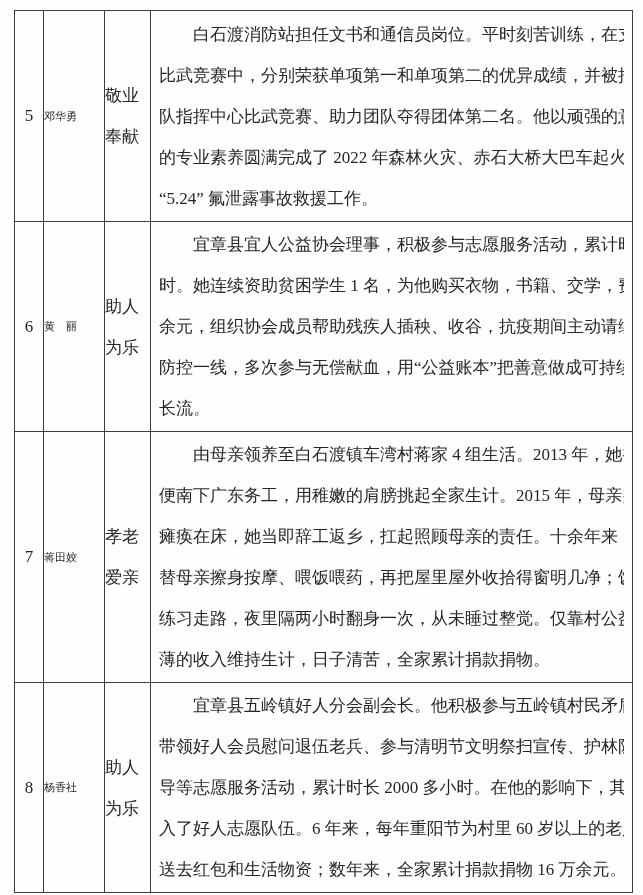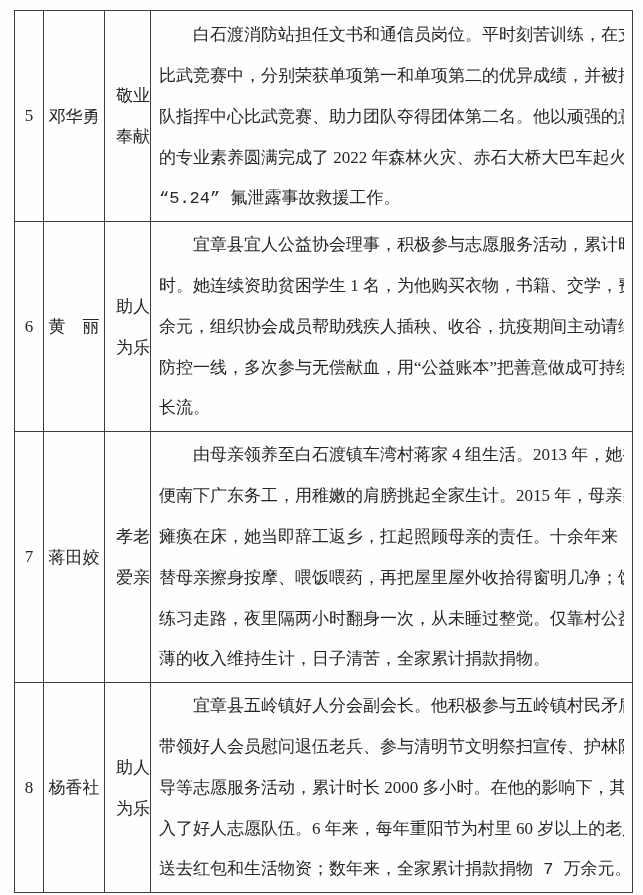--- a/index.html
+++ b/index.html
@@ -47,7 +47,7 @@
   }
   .c-cat {
     width: 46px;
-    text-align: right;
+    text-align: left;
     font-size: 17px;
     line-height: 41px;
     white-space: pre-line;

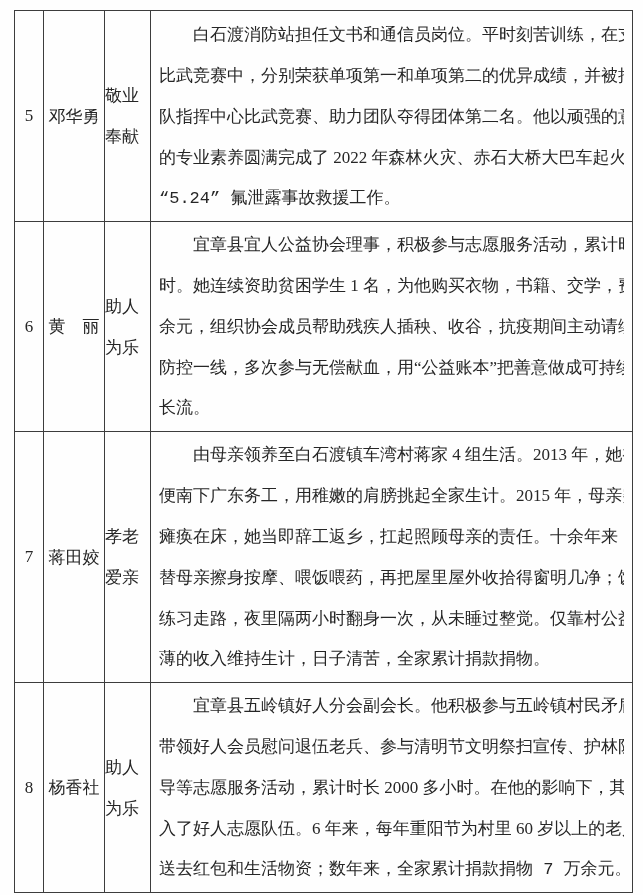--- a/index.html
+++ b/index.html
@@ -42,8 +42,8 @@
   }
   .c-name {
     width: 61px;
-    text-align: center;
-    font-size: 17px;
+    text-align: left;
+    font-size: 11px;
   }
   .c-cat {
     width: 46px;

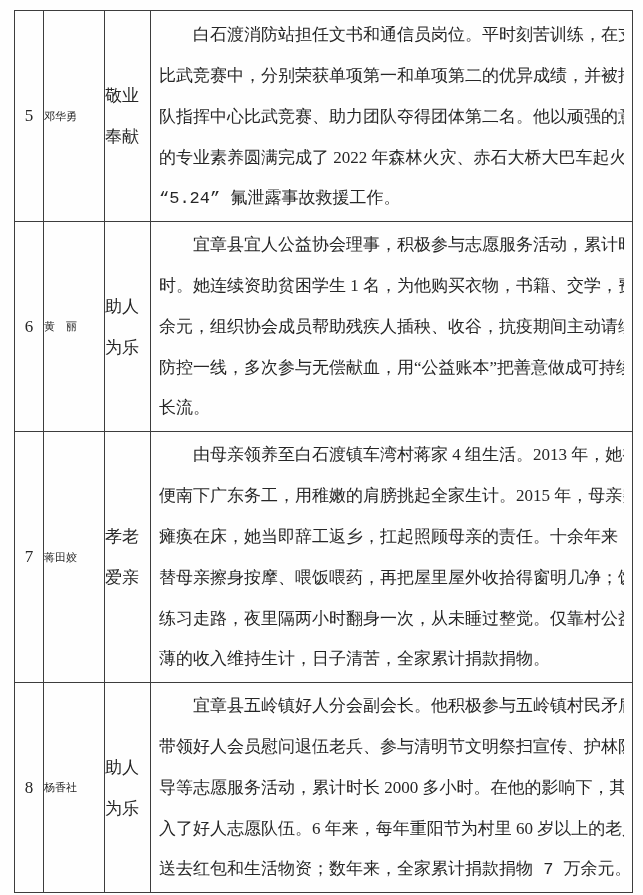--- a/index.html
+++ b/index.html
@@ -66,7 +66,6 @@
   .desc-line:first-child { text-indent: 2em; }
   .desc-line.last {
     text-align-last: left;
-    font-family: Liberation Mono, monospace;
   }
 </style>
 </head>

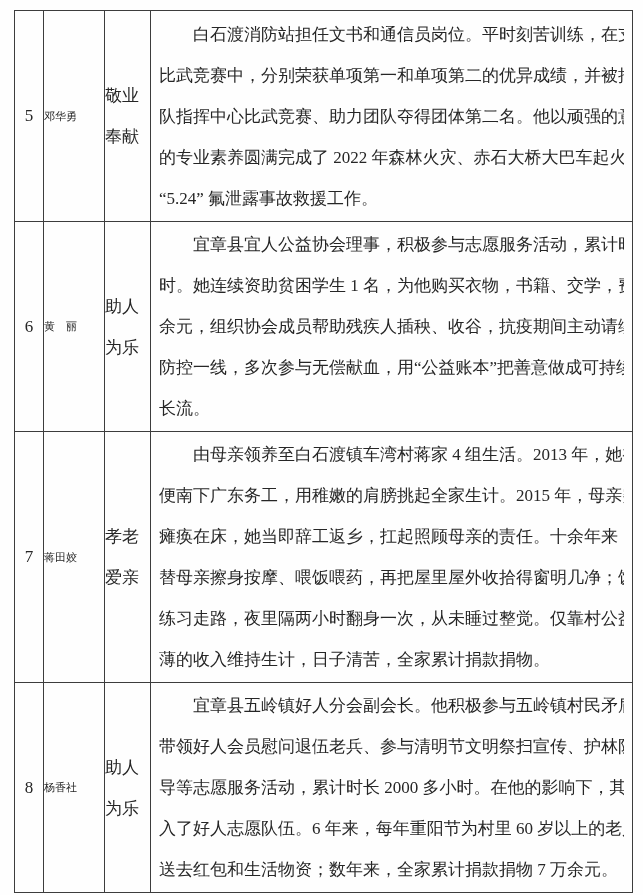--- a/index.html
+++ b/index.html
@@ -124,7 +124,7 @@
             <div class="desc-line">带领好人会员慰问退伍老兵、参与清明节文明祭扫宣传、护林防火文明劝</div>
             <div class="desc-line">导等志愿服务活动，累计时长 2000 多小时。在他的影响下，其家人都加</div>
             <div class="desc-line">入了好人志愿队伍。6 年来，每年重阳节为村里 60 岁以上的老人和残疾人</div>
-            <div class="desc-line last">送去红包和生活物资；数年来，全家累计捐款捐物 7 万余元。</div>
+            <div class="desc-line last">送去红包和生活物资；数年来，全家累计捐款捐物 16 万余元。</div>
           </td>
       </tr>
     </tbody>

